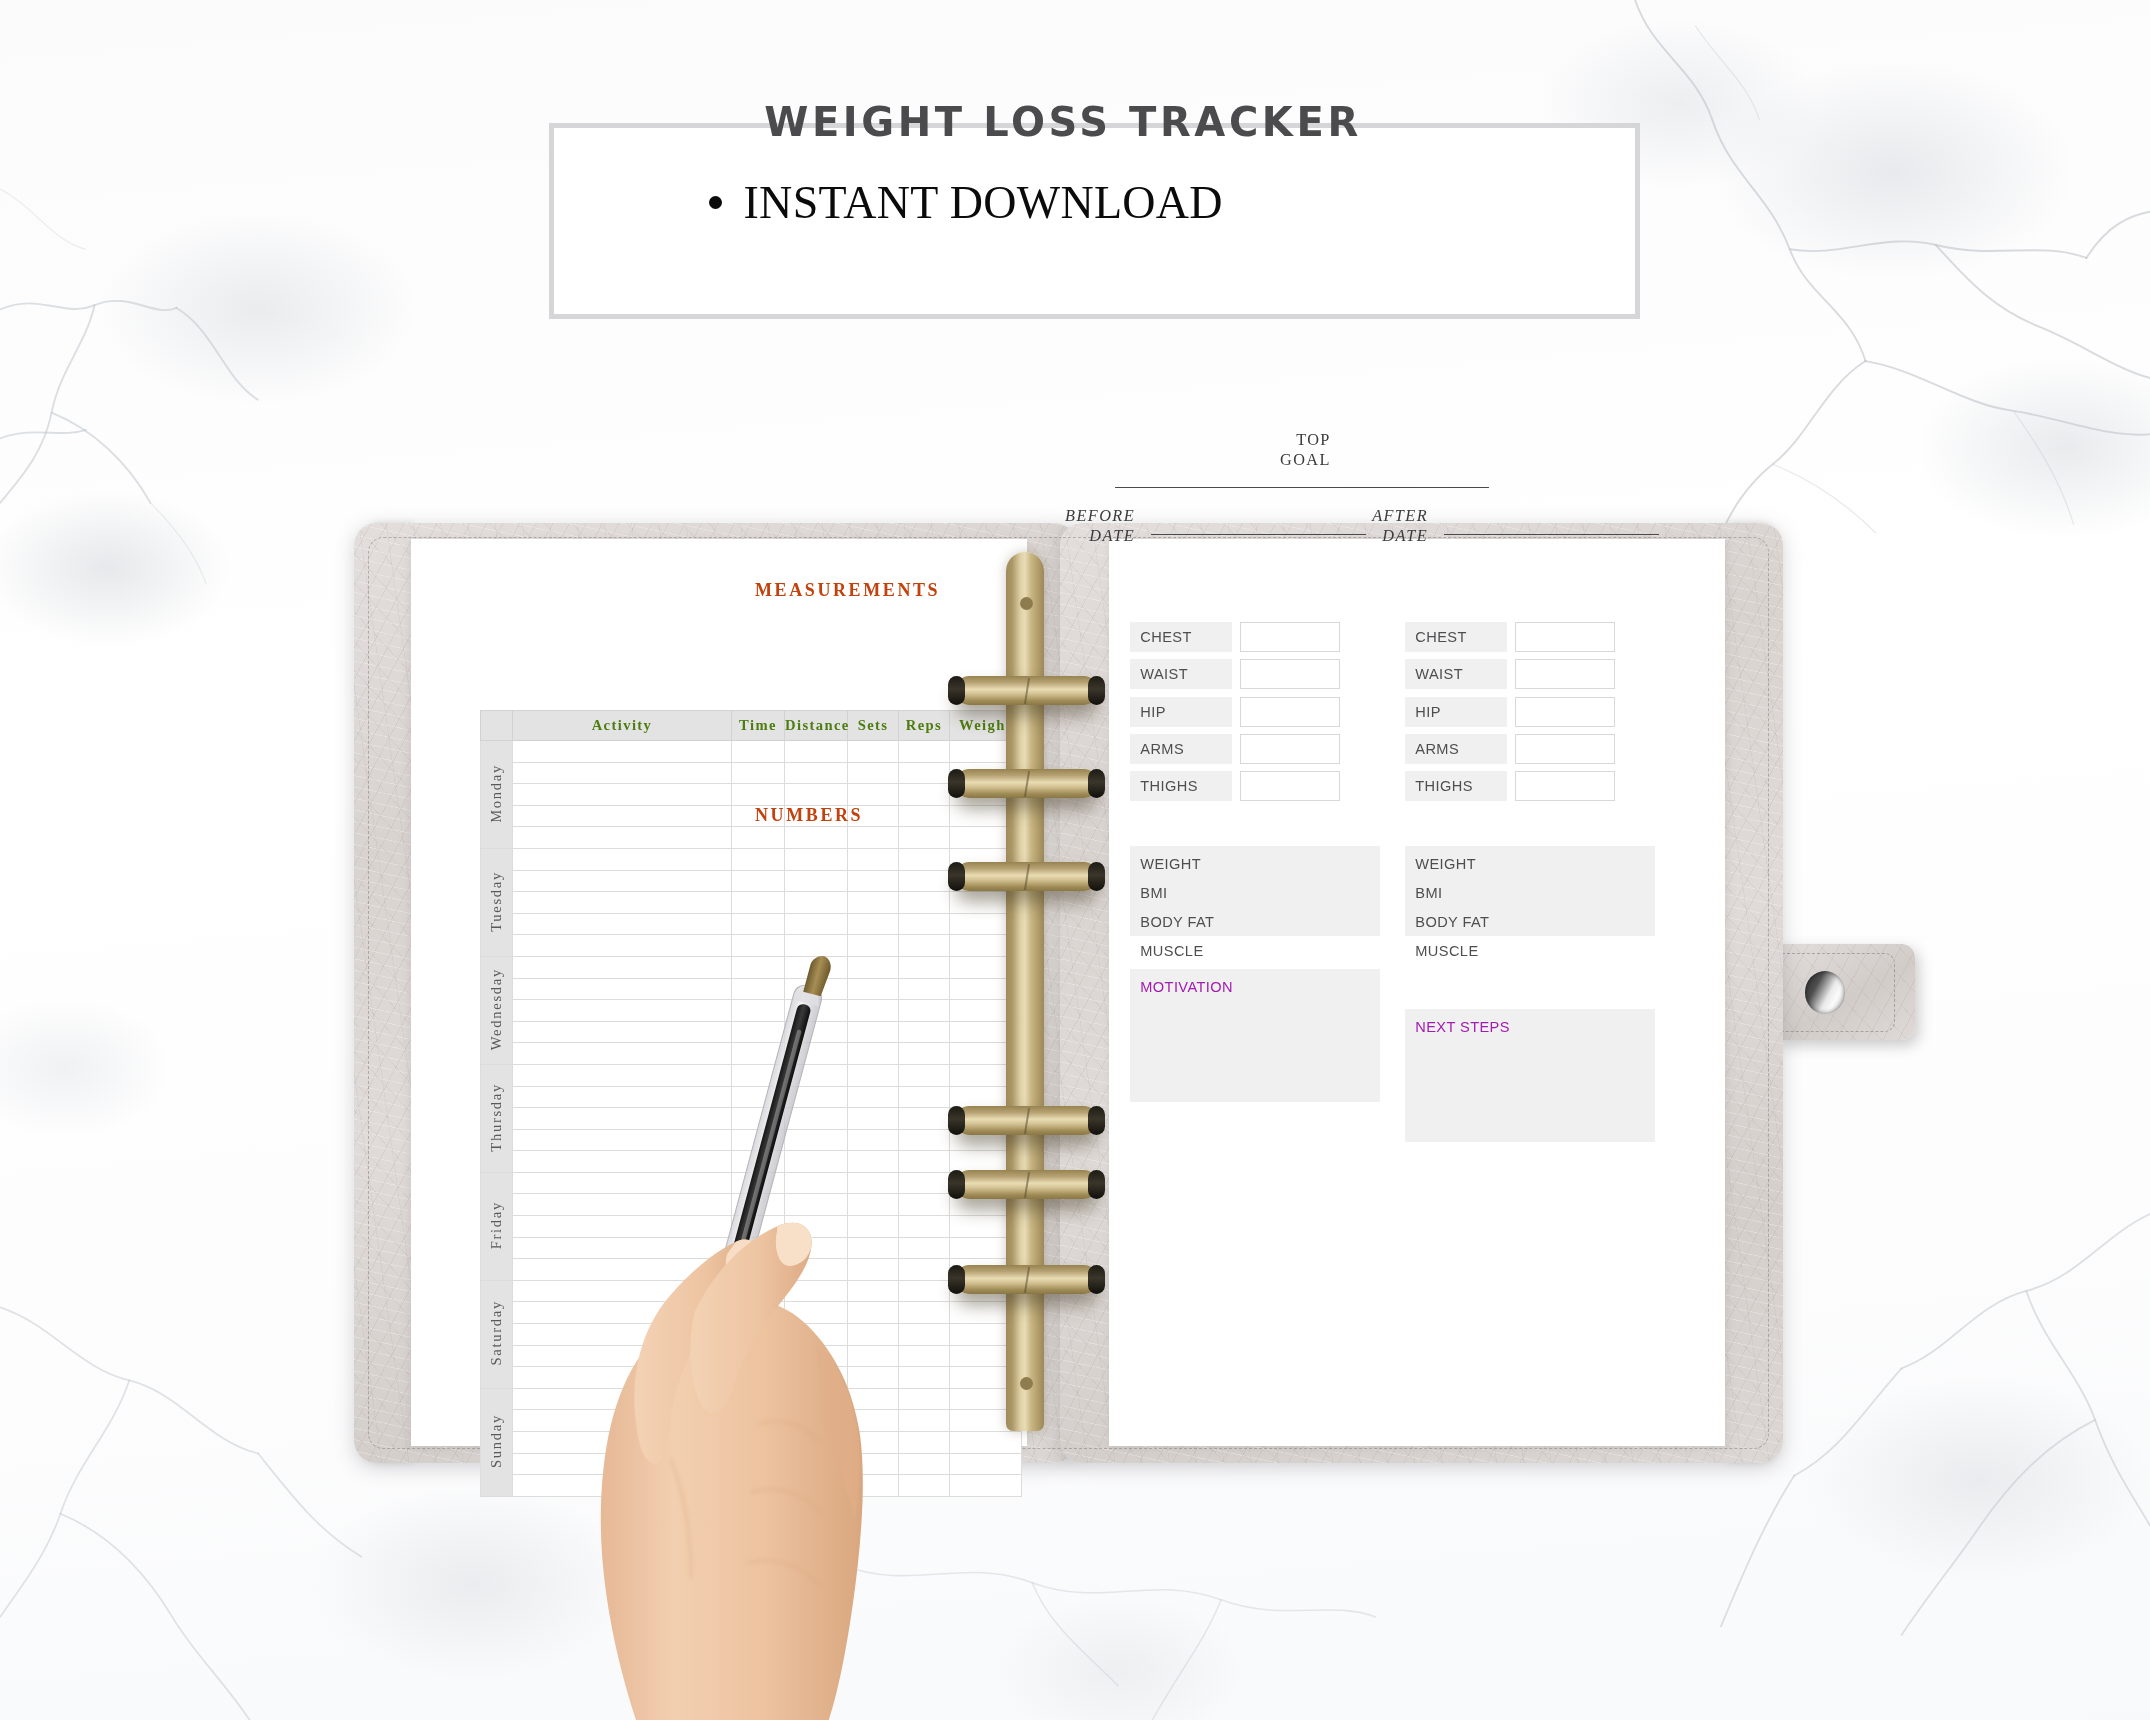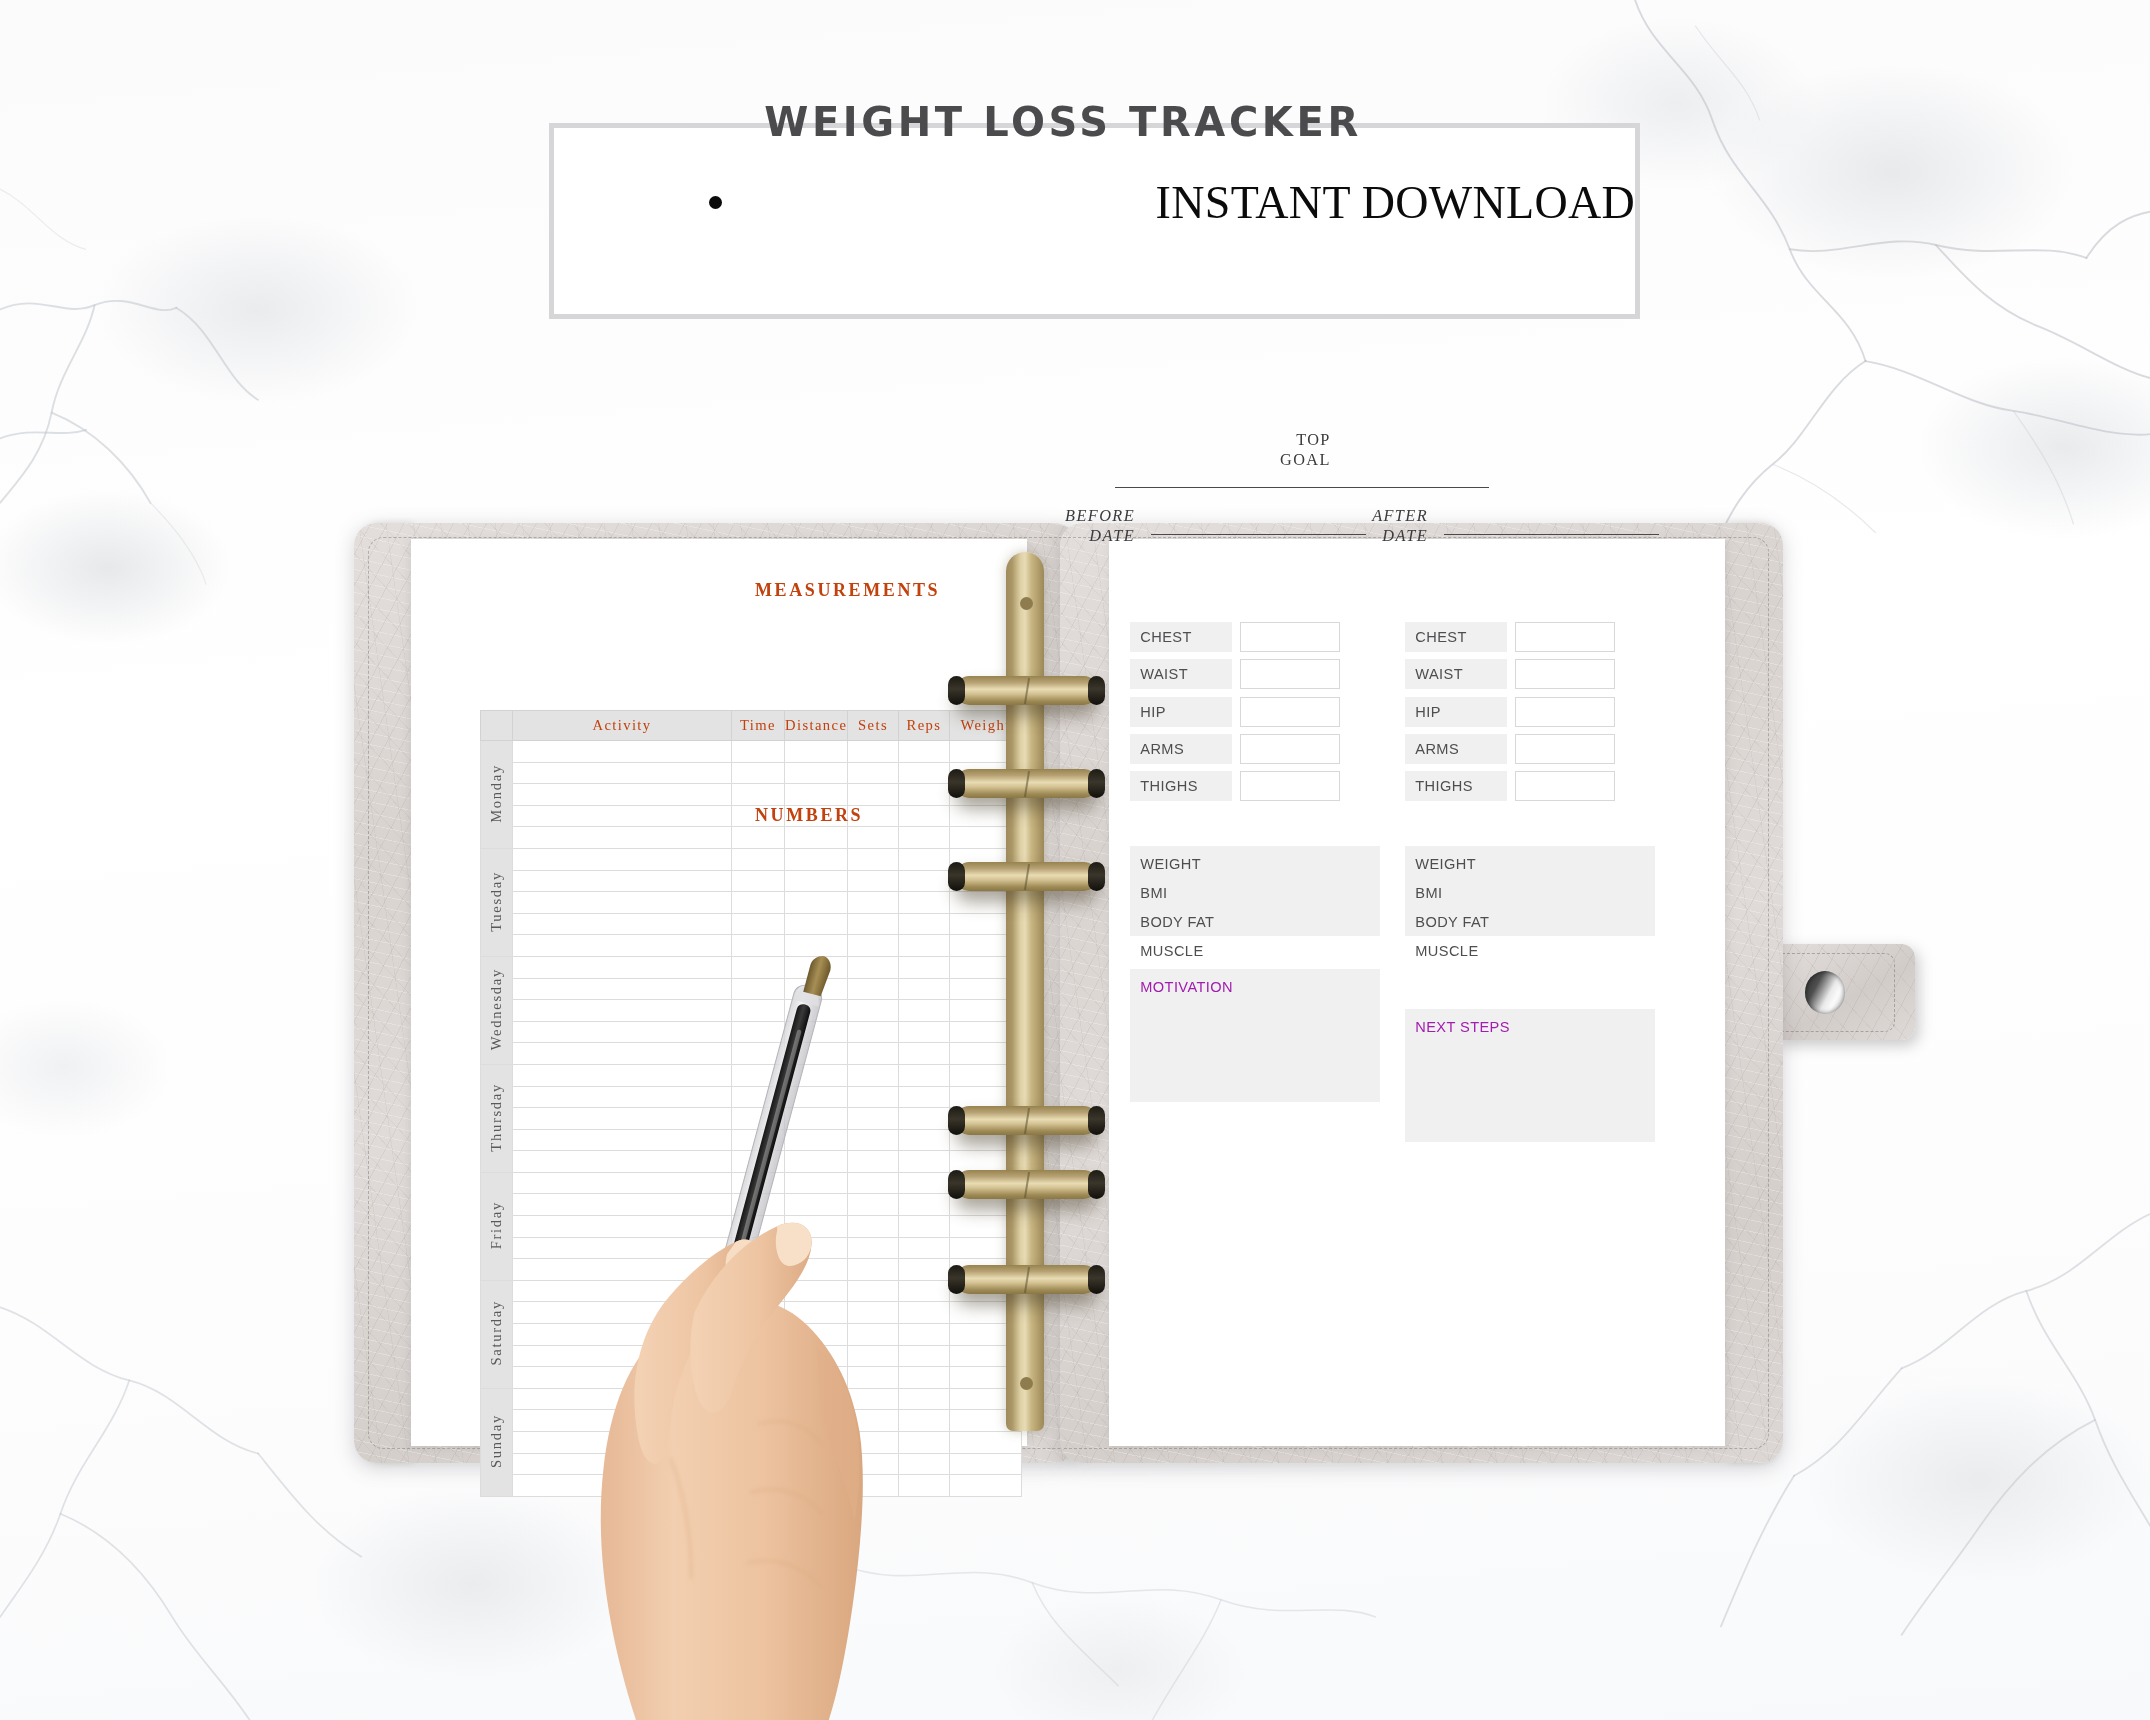--- a/index.html
+++ b/index.html
@@ -40,7 +40,7 @@
     font-size:46px;color:#0b0b0b;letter-spacing:0.3px;
     display:flex;align-items:center;line-height:1.22;
   }
-  .info-line:first-child{margin-bottom:36px;justify-content:space-between;}
+  .info-line:first-child{margin-bottom:36px;}
   .info-bullet{
     display:inline-block;width:13px;height:13px;border-radius:50%;
     background:#0b0b0b;margin-right:21.5px;flex:0 0 auto;

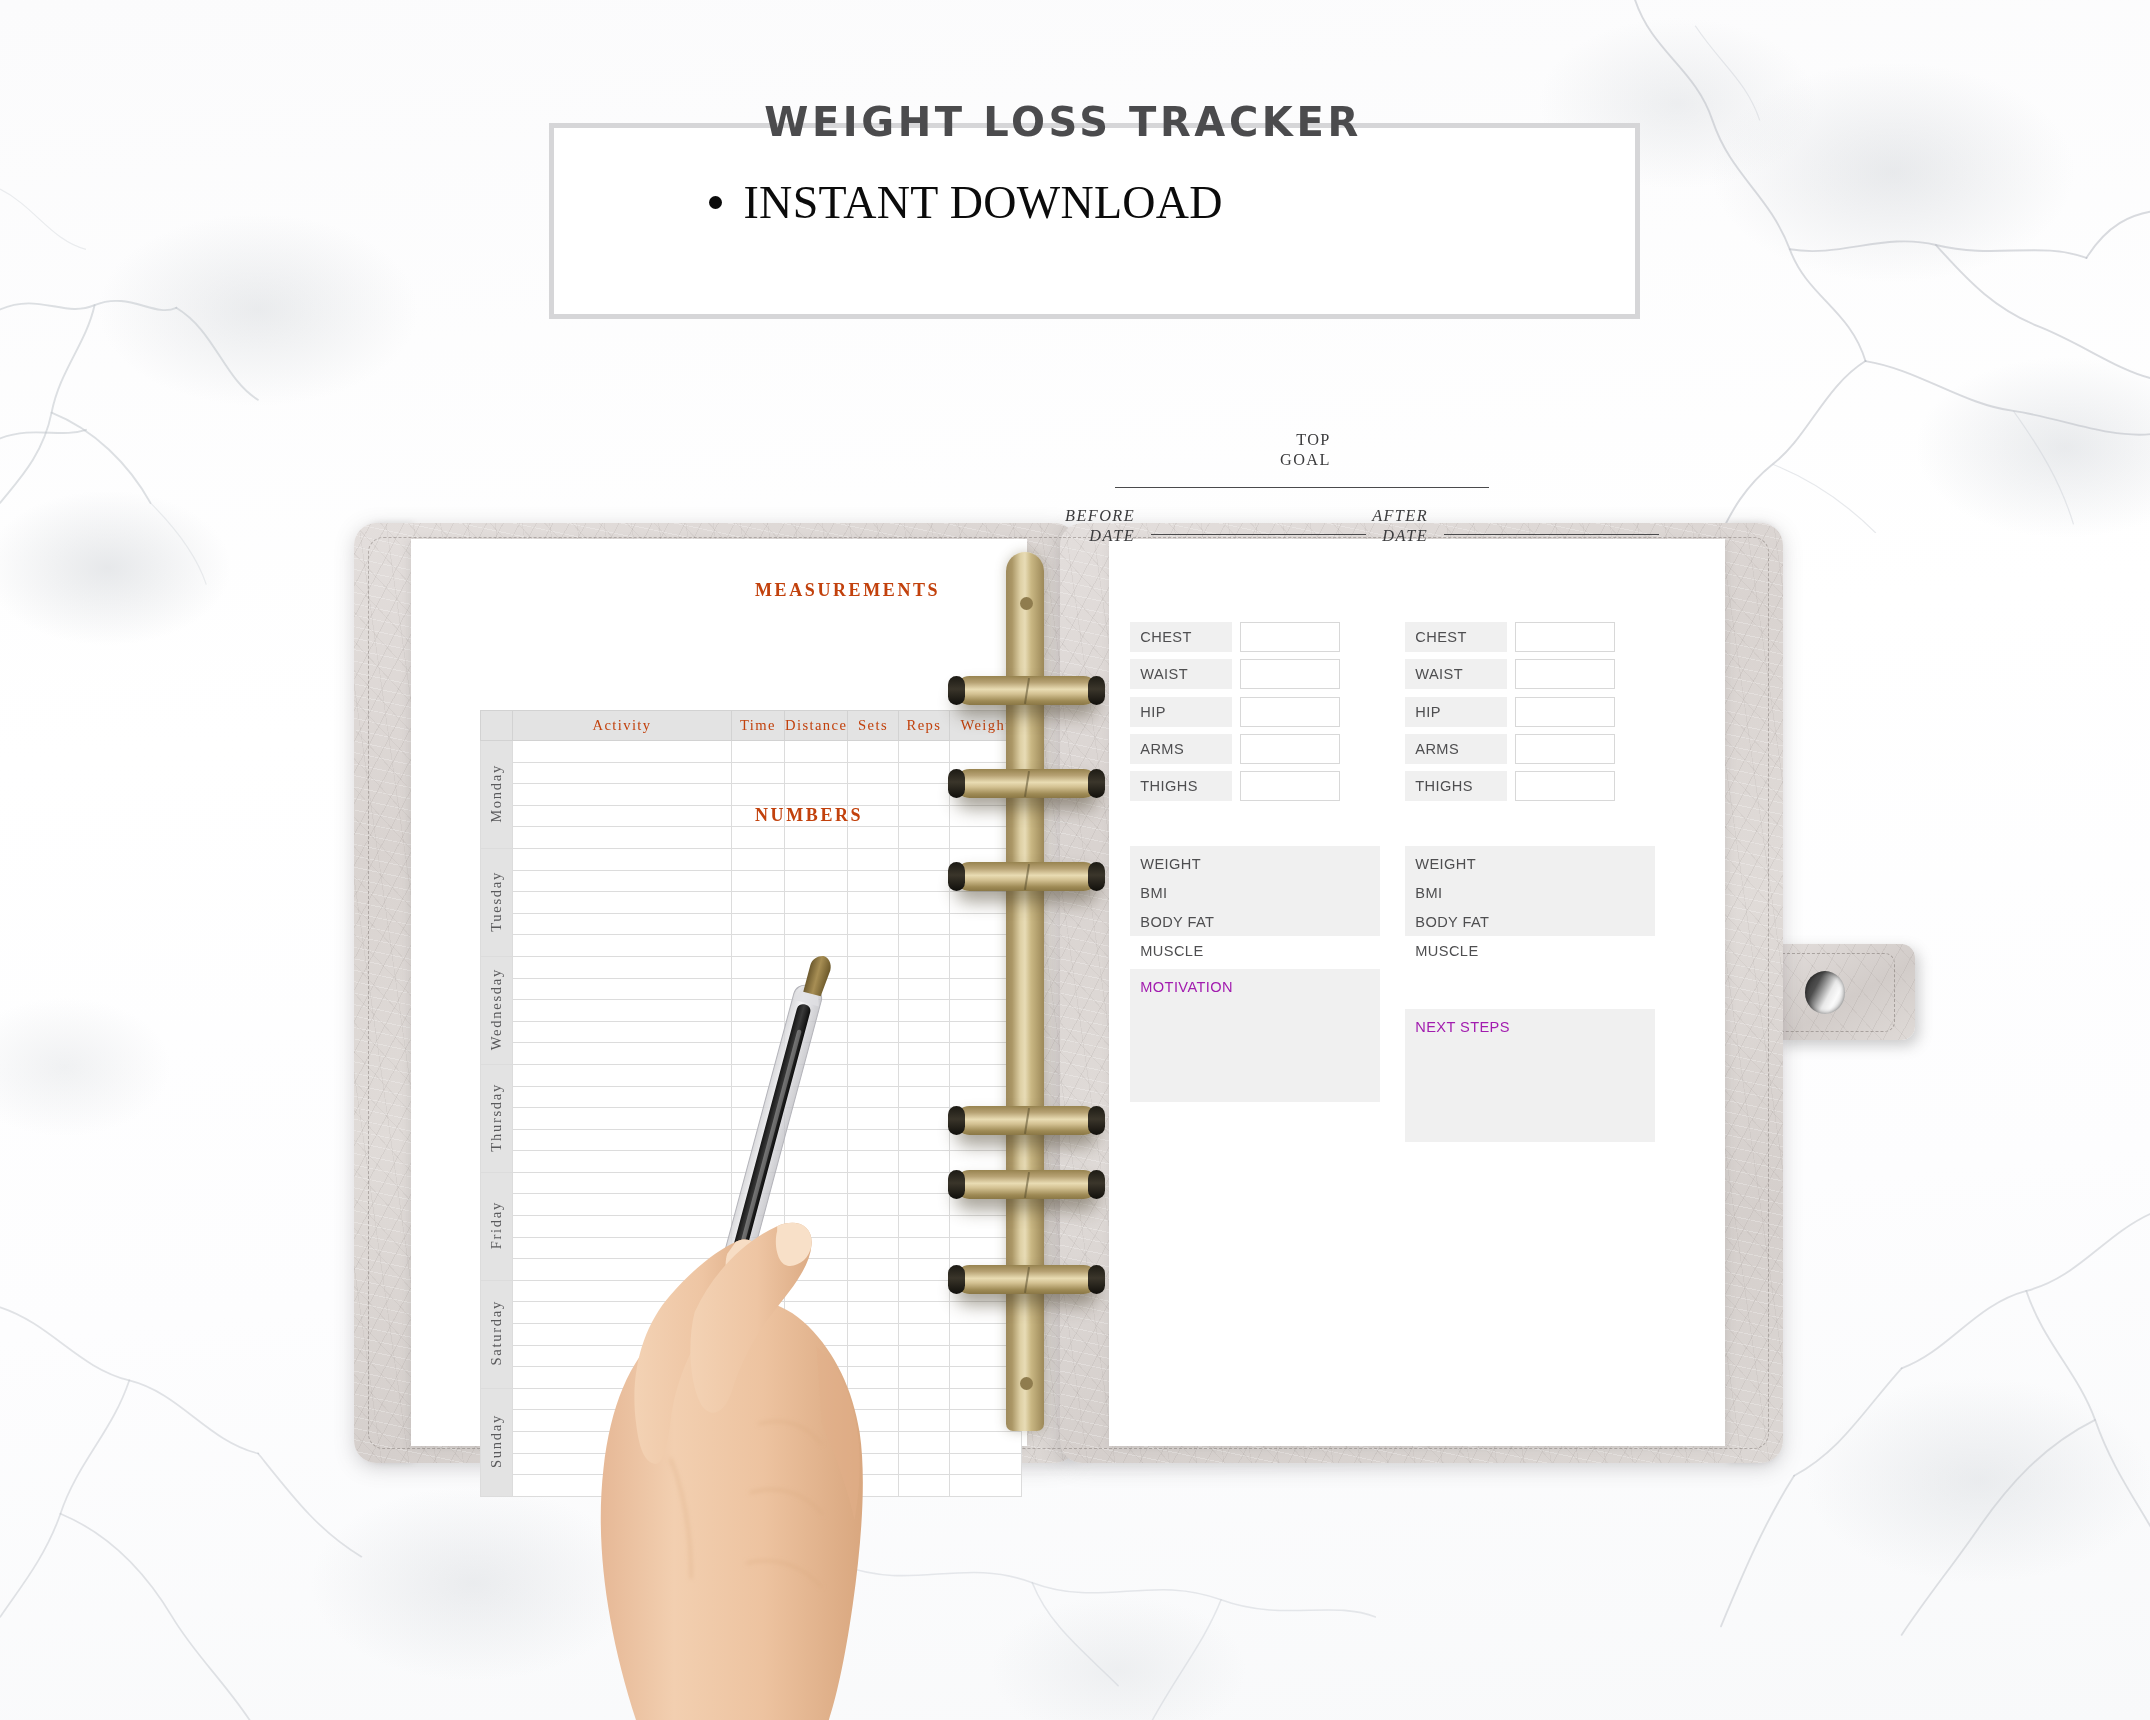--- a/index.html
+++ b/index.html
@@ -158,8 +158,8 @@
   #wl-table th,#wl-table td{border:0.9px solid #dcdcdc;padding:0;}
   #wl-table thead th{
     background:#e3e3e3;height:29px;
-    font-family:"Liberation Serif", serif;font-weight:normal;
-    font-size:14.6px;letter-spacing:1.4px;color:#c2410c;
+    font-family:"Liberation Serif", serif;font-weight:bold;
+    font-size:14.6px;letter-spacing:1.4px;color:#4d7c0f;
     border-color:#d2d2d2;
     margin-left:42px;
   }

